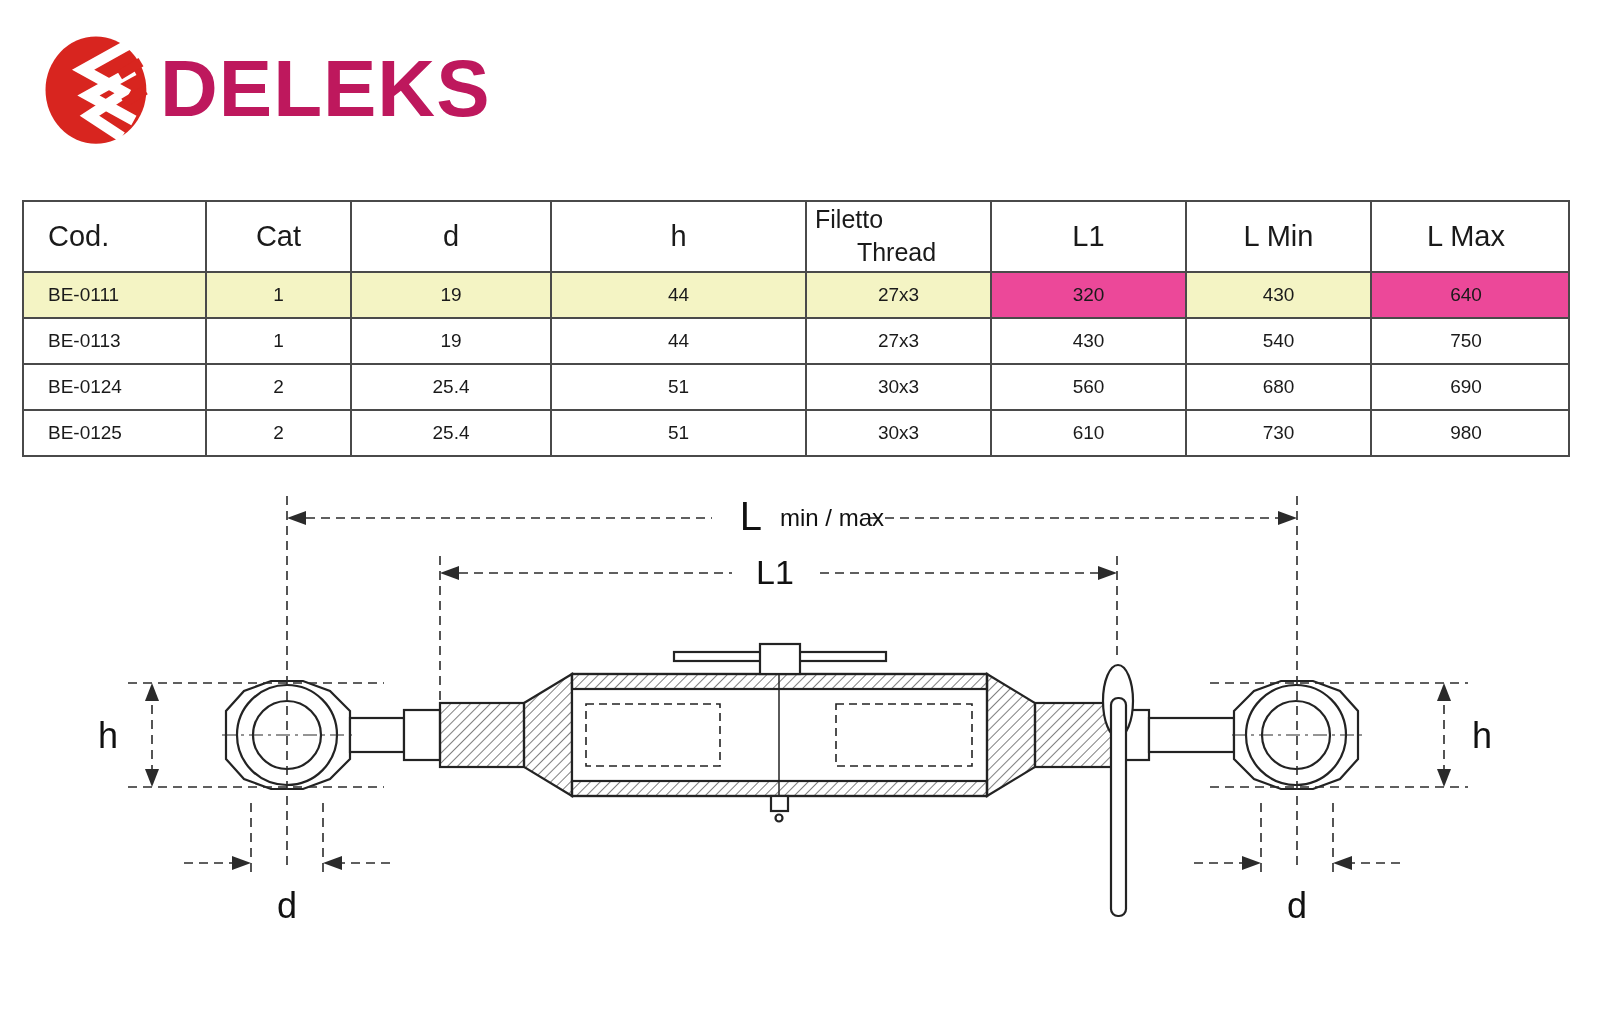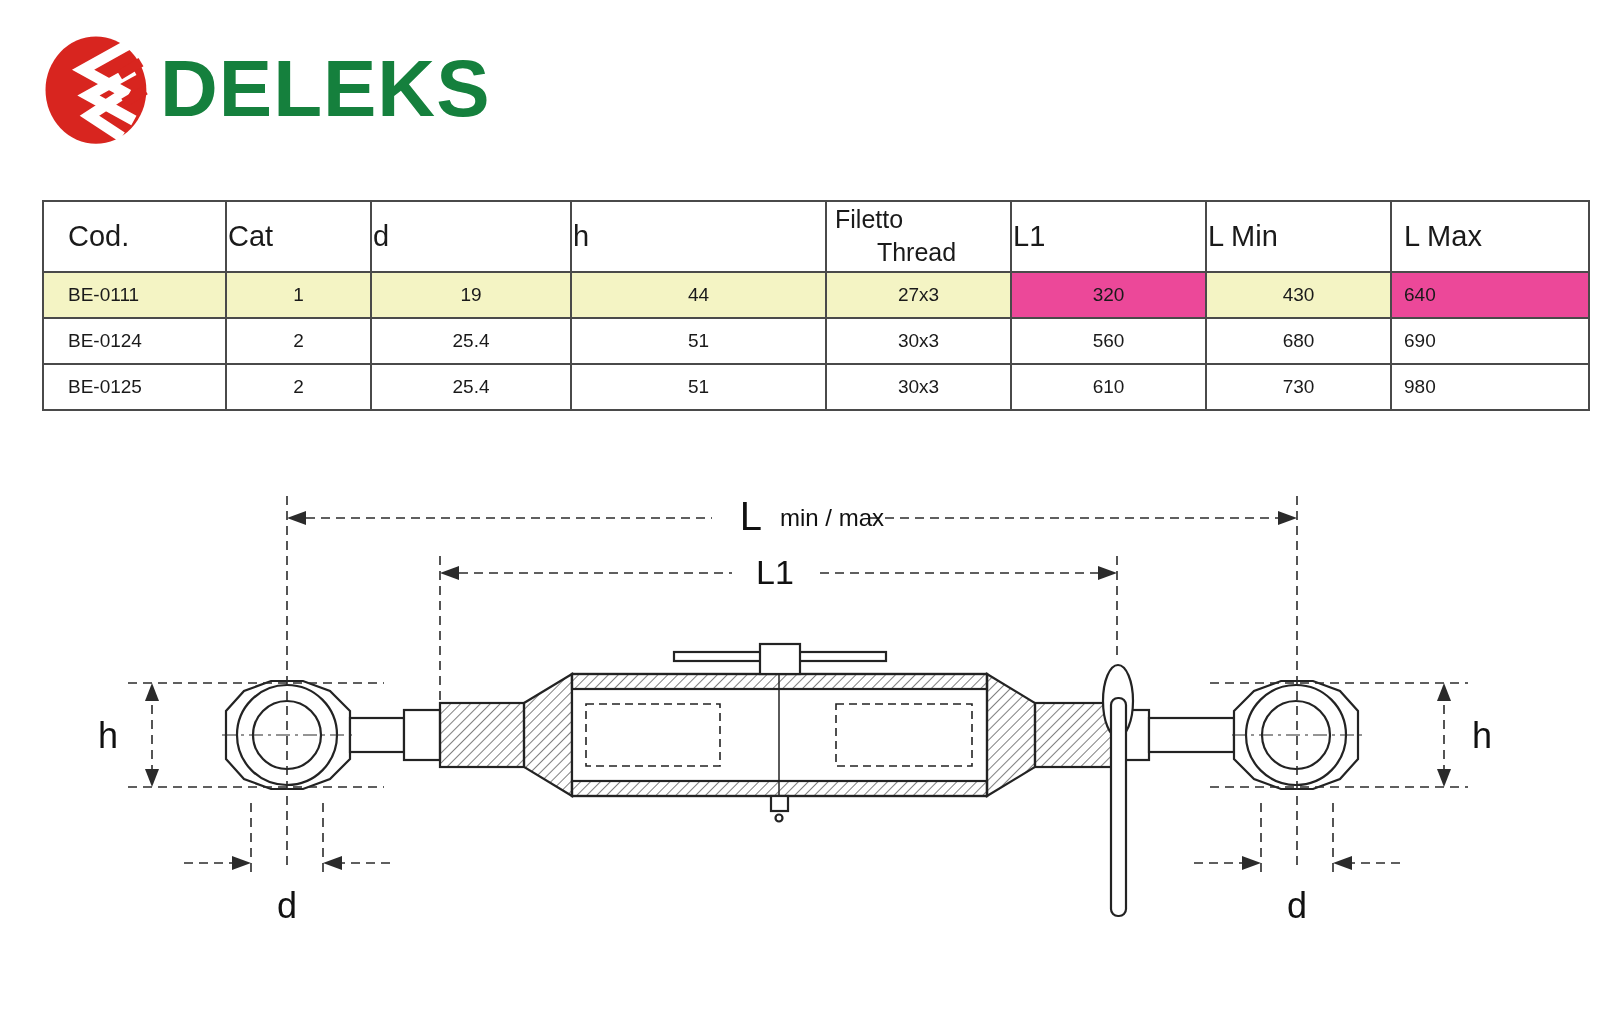--- a/index.html
+++ b/index.html
@@ -10,7 +10,7 @@
   }
   .logo { position:absolute; top:30px; left:38px; display:flex; align-items:center; }
   .brand-name {
-    font-size:80px; font-weight:bold; letter-spacing:1px; color:#15803d; margin-left:4px; line-height:1;
+    font-size:80px; font-weight:bold; letter-spacing:1px; color:#be185d; margin-left:4px; line-height:1;
   }
   .spec-table { position:absolute; top:200px; left:42px; }
   table { border-collapse:collapse; table-layout:fixed; width:1546px; }

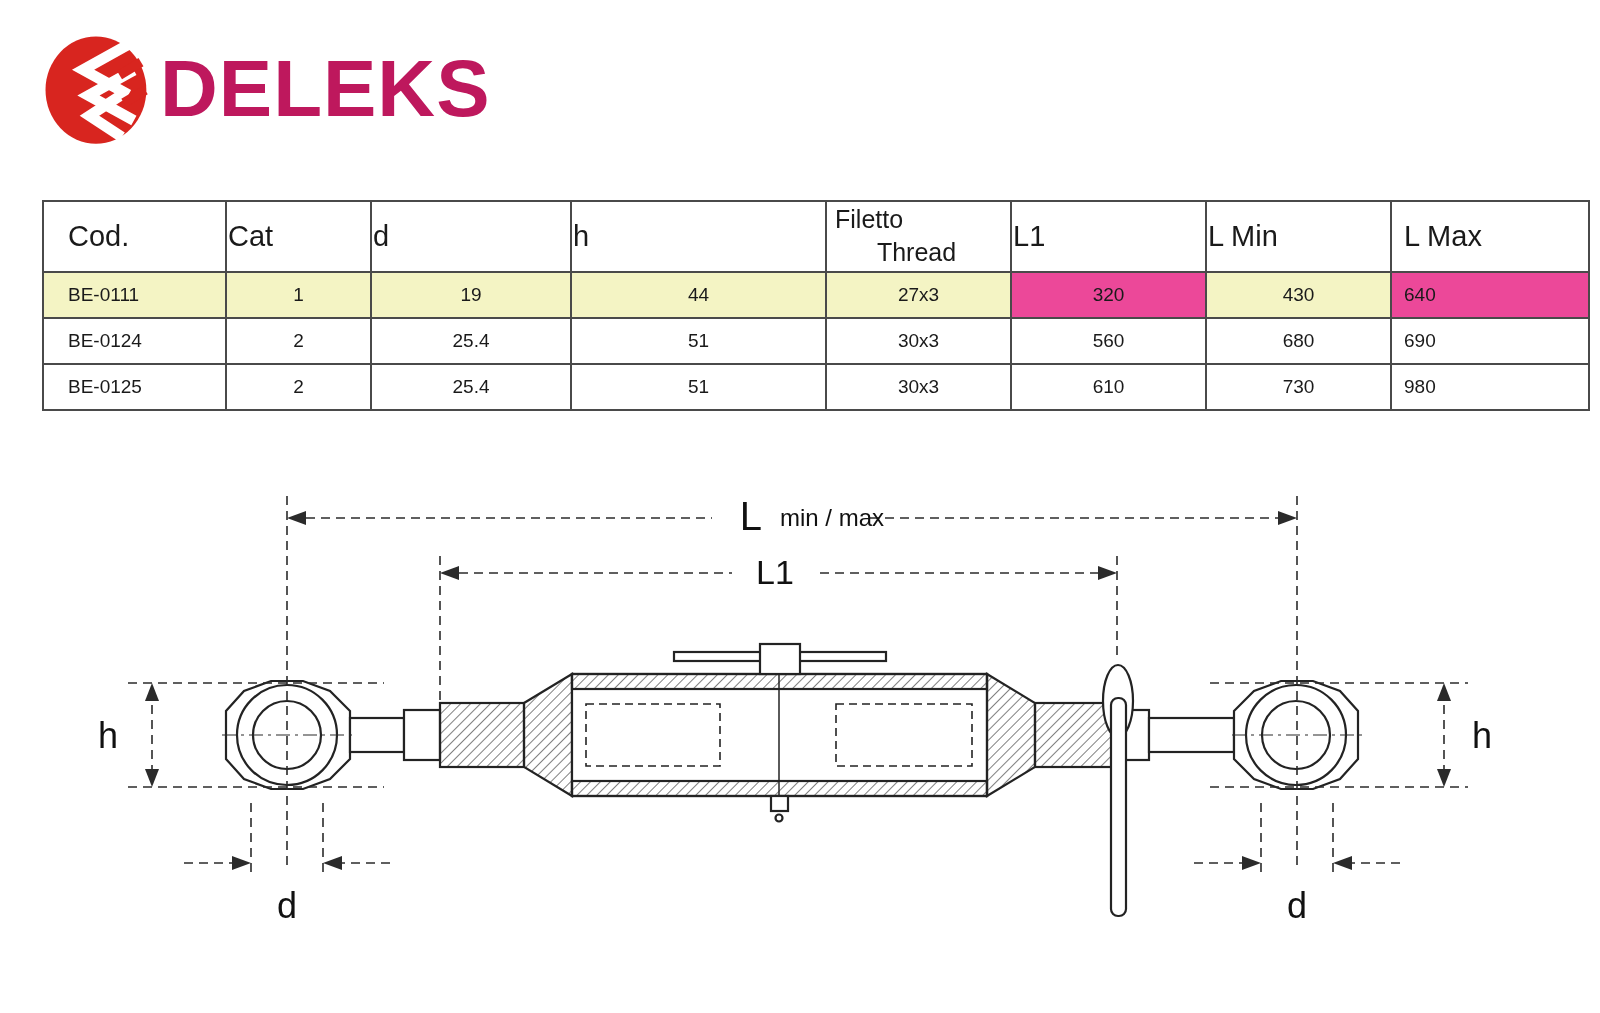--- a/index.html
+++ b/index.html
@@ -12,7 +12,7 @@
   .brand-name {
     font-size:80px; font-weight:bold; letter-spacing:1px; color:#be185d; margin-left:4px; line-height:1;
   }
-  .spec-table { position:absolute; top:200px; left:42px; }
+  .spec-table { position:absolute; top:200px; left:22px; }
   table { border-collapse:collapse; table-layout:fixed; width:1546px; }
   th, td { border:2px solid #4a4a4a; font-weight:normal; overflow:hidden; }
   th { height:56px; font-size:29px; text-align:left; vertical-align:middle; }

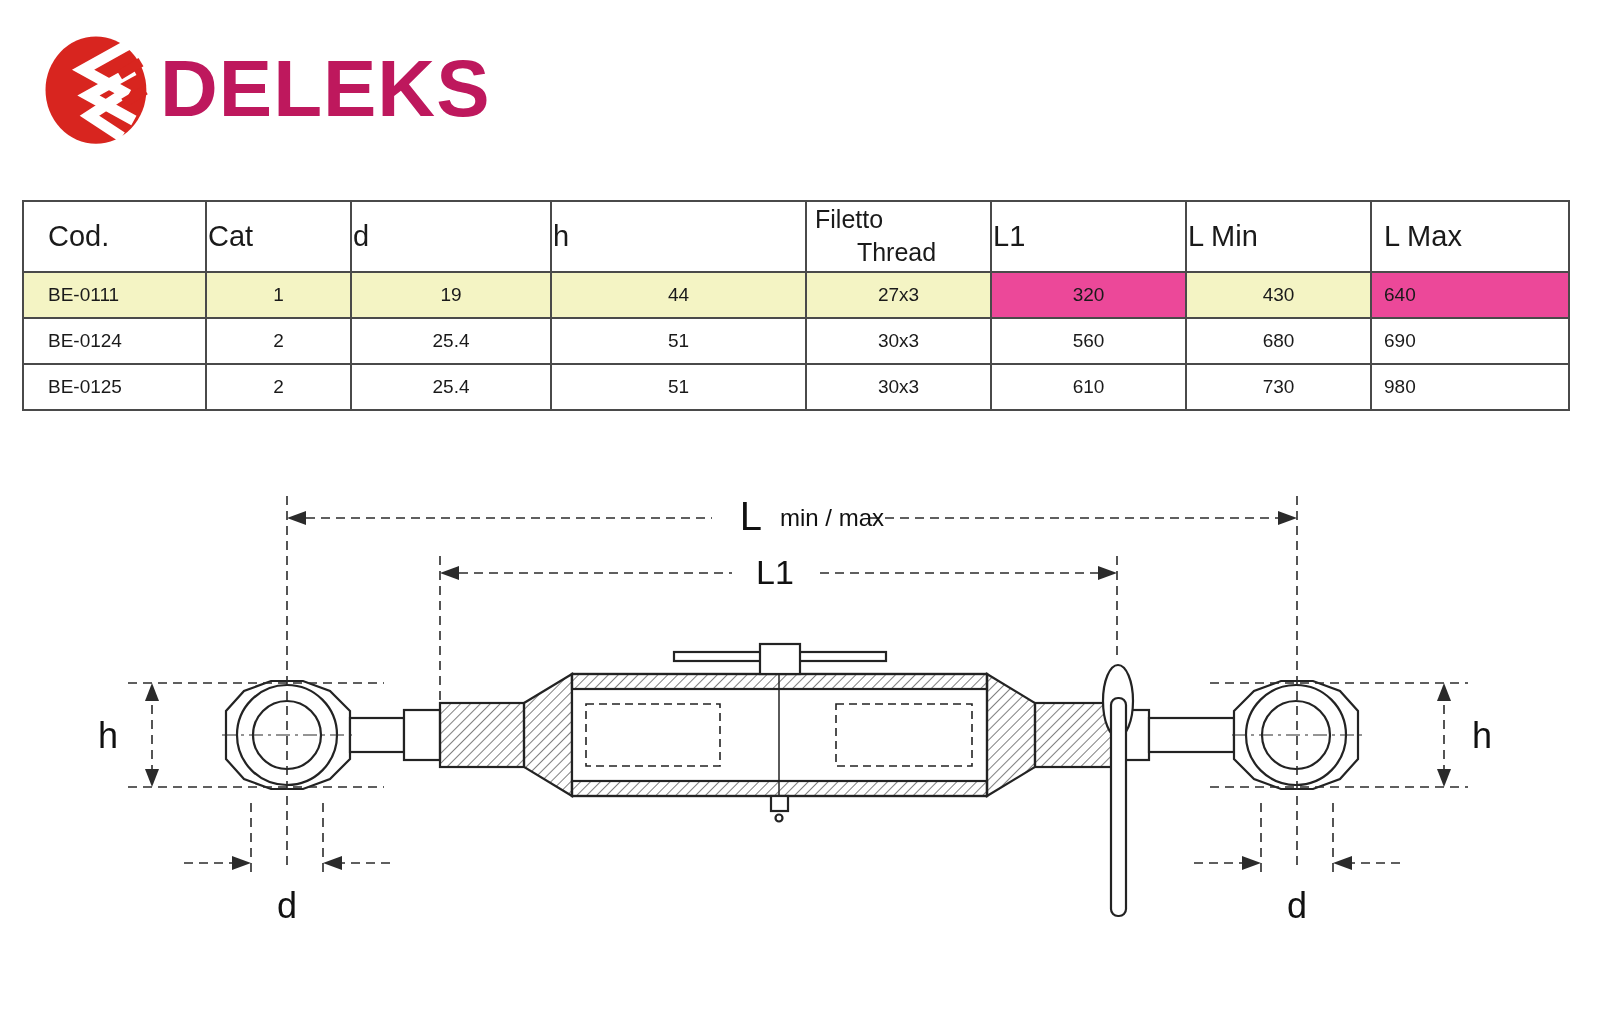--- a/index.html
+++ b/index.html
@@ -15,7 +15,7 @@
   .spec-table { position:absolute; top:200px; left:22px; }
   table { border-collapse:collapse; table-layout:fixed; width:1546px; }
   th, td { border:2px solid #4a4a4a; font-weight:normal; overflow:hidden; }
-  th { height:56px; font-size:29px; text-align:left; vertical-align:middle; }
+  th { height:56px; font-size:29px; text-align:center; vertical-align:middle; }
   td { height:42px; font-size:19px; text-align:center; vertical-align:middle; }
   th.a-left, td.a-left { text-align:left; padding-left:24px; }
   th.a-right, td.a-right { text-align:left; padding-right:20px;padding-left:12px; }

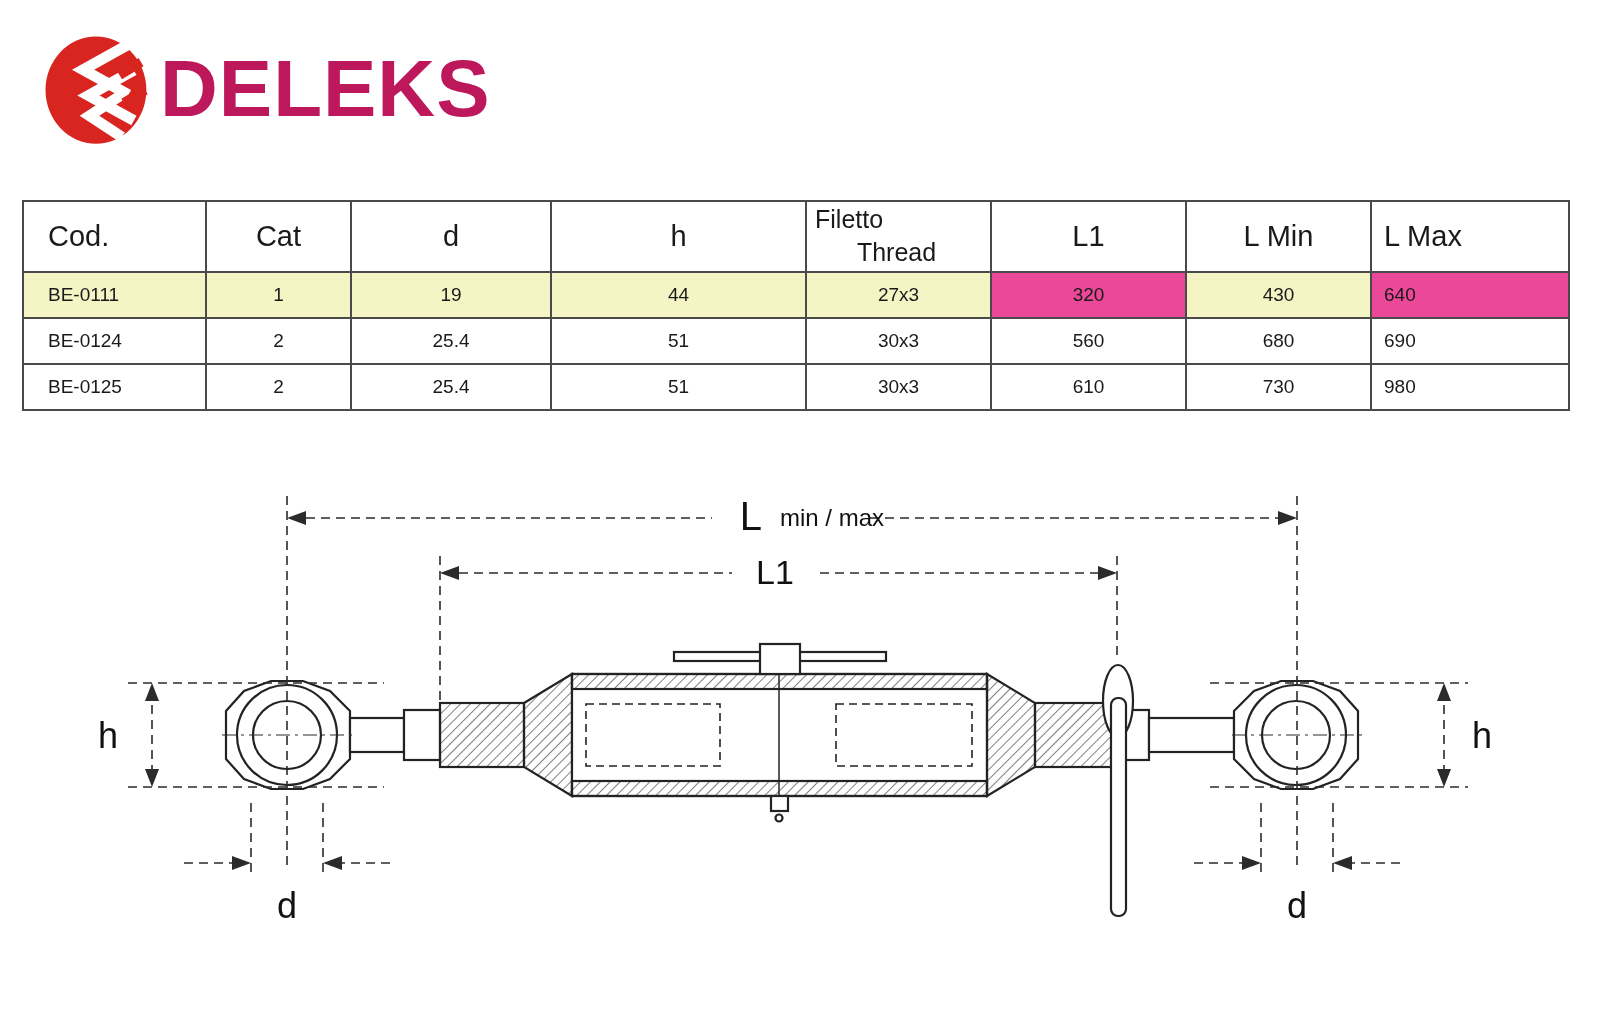--- a/index.html
+++ b/index.html
@@ -18,7 +18,7 @@
   th { height:56px; font-size:29px; text-align:center; vertical-align:middle; }
   td { height:42px; font-size:19px; text-align:center; vertical-align:middle; }
   th.a-left, td.a-left { text-align:left; padding-left:24px; }
-  th.a-right, td.a-right { text-align:left; padding-right:20px;padding-left:12px; }
+  th.a-right, td.a-right { text-align:center; padding-right:20px;padding-left:12px; }
   th.filetto { font-size:25px; text-align:left; padding:2px 8px; vertical-align:top; line-height:1.25; }
   th.filetto .t2 { display:block; text-align:center; padding-right:4px; margin-top:2px; }
   .diagram { position:absolute; top:468px; left:72px; }

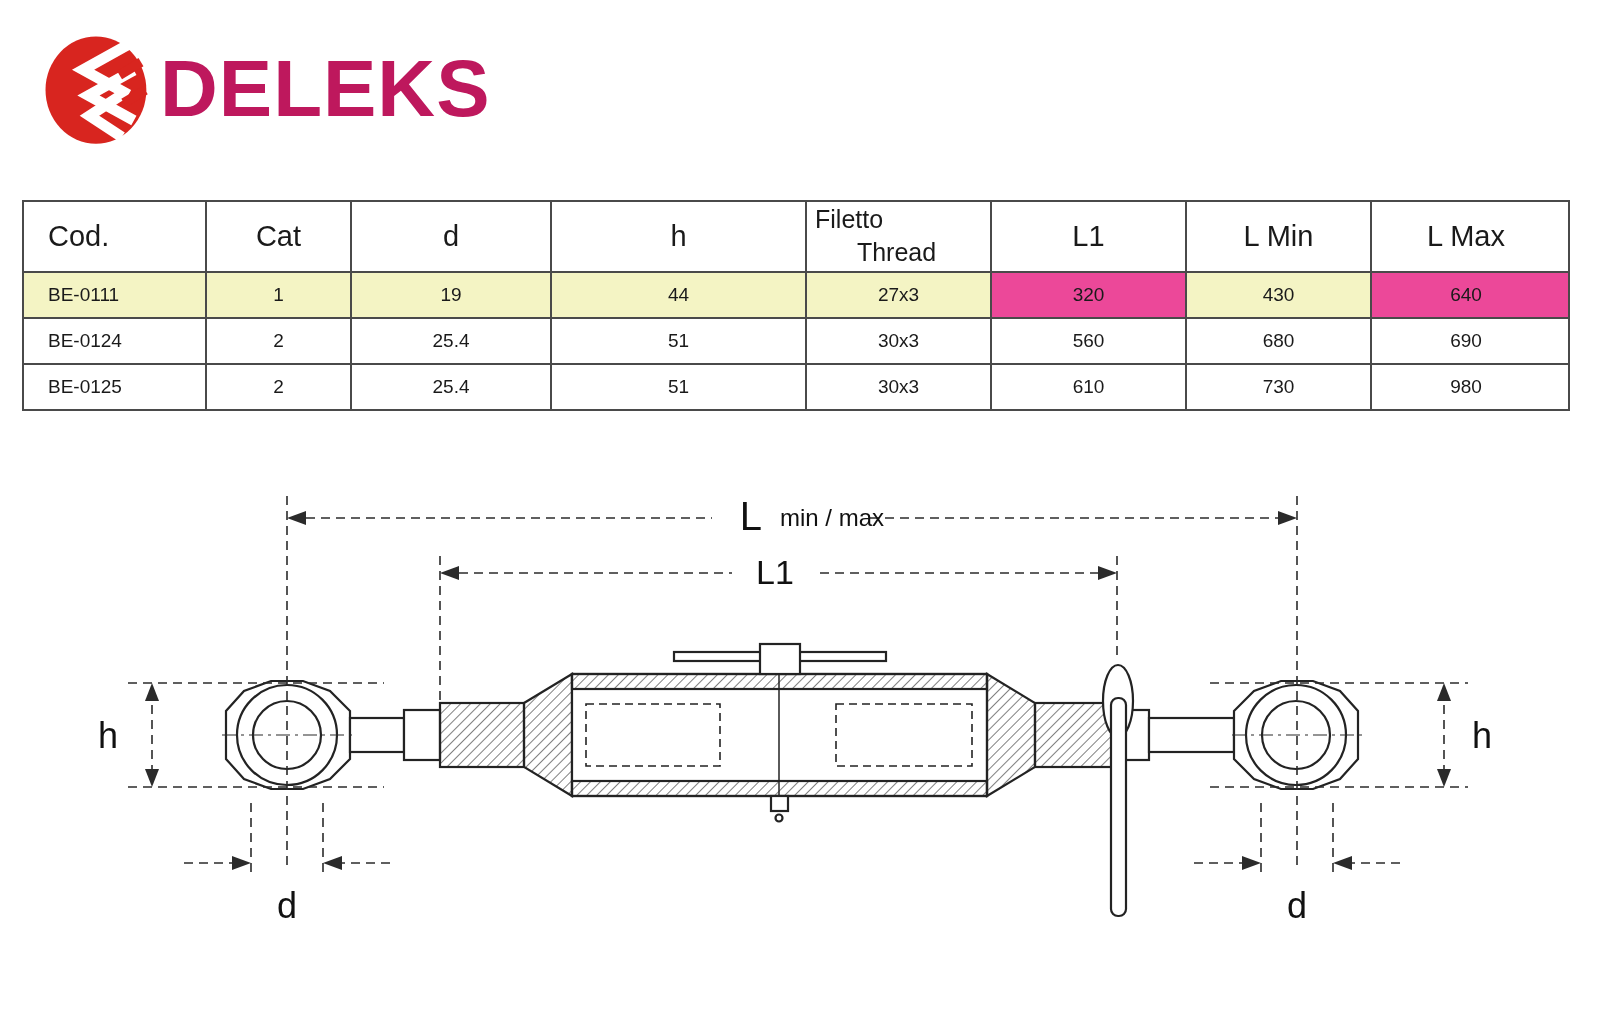--- a/index.html
+++ b/index.html
@@ -82,6 +82,16 @@
         <td class="a-right" style="background: #ec4899; margin-top: 38px;">640</td>
       </tr>
       <tr>
+        <td class="a-left">BE-0113</td>
+        <td>1</td>
+        <td>19</td>
+        <td>44</td>
+        <td>27x3</td>
+        <td>430</td>
+        <td>540</td>
+        <td class="a-right">750</td>
+      </tr>
+      <tr>
         <td class="a-left">BE-0124</td>
         <td>2</td>
         <td>25.4</td>

